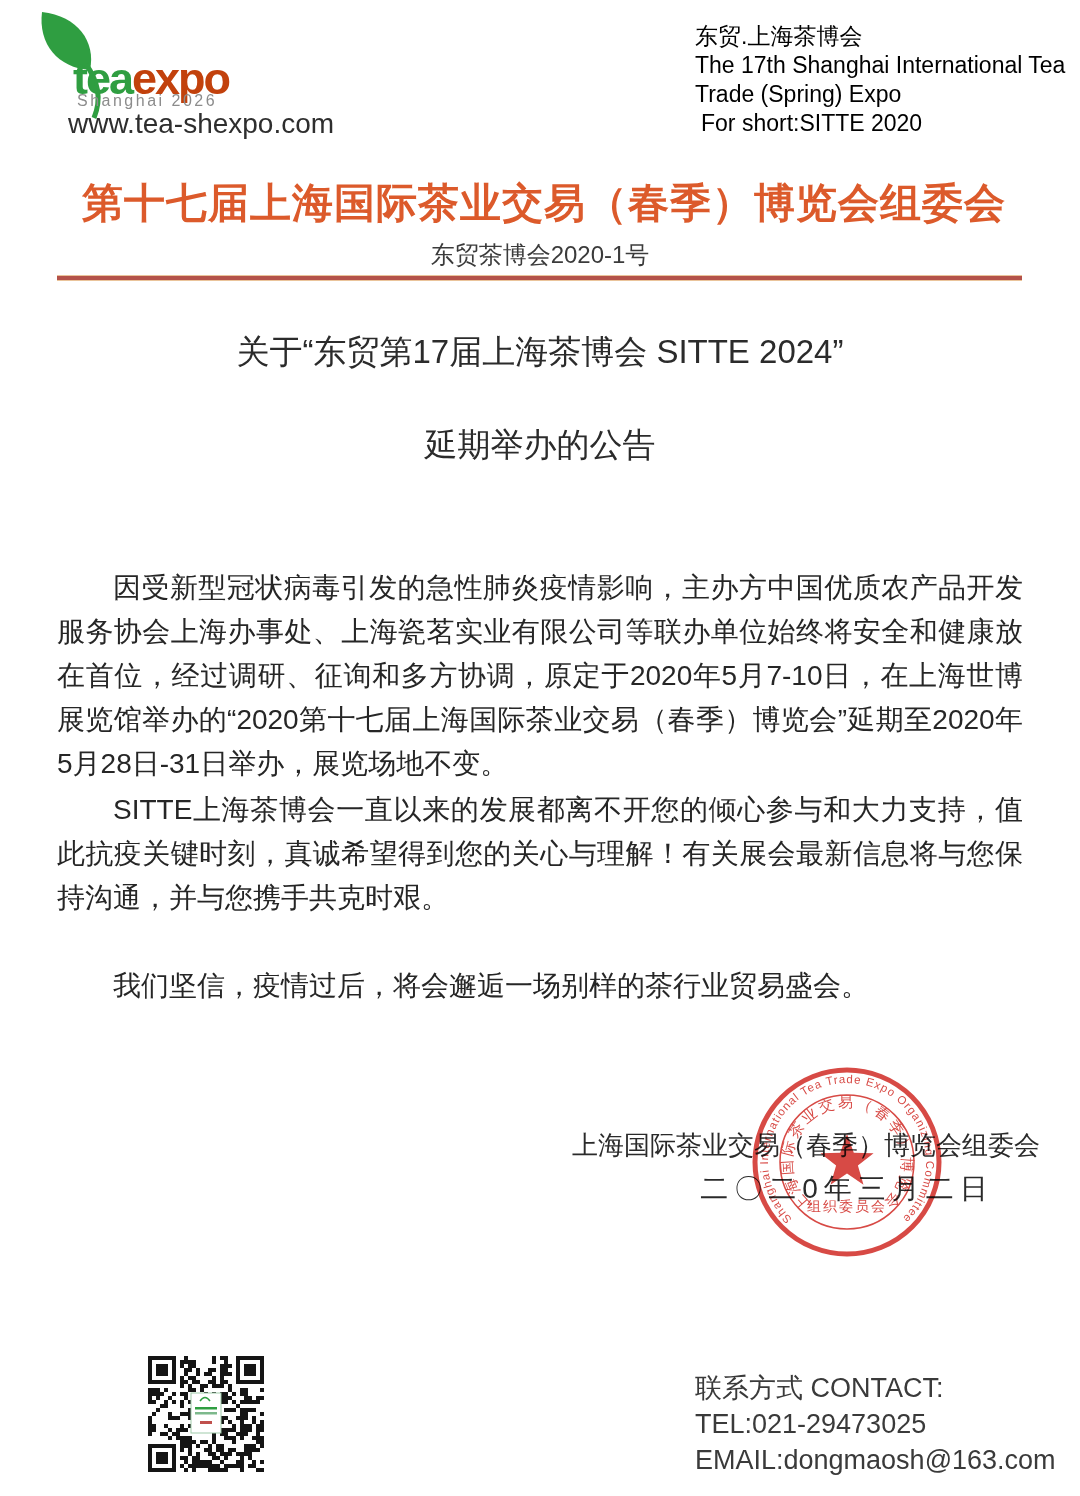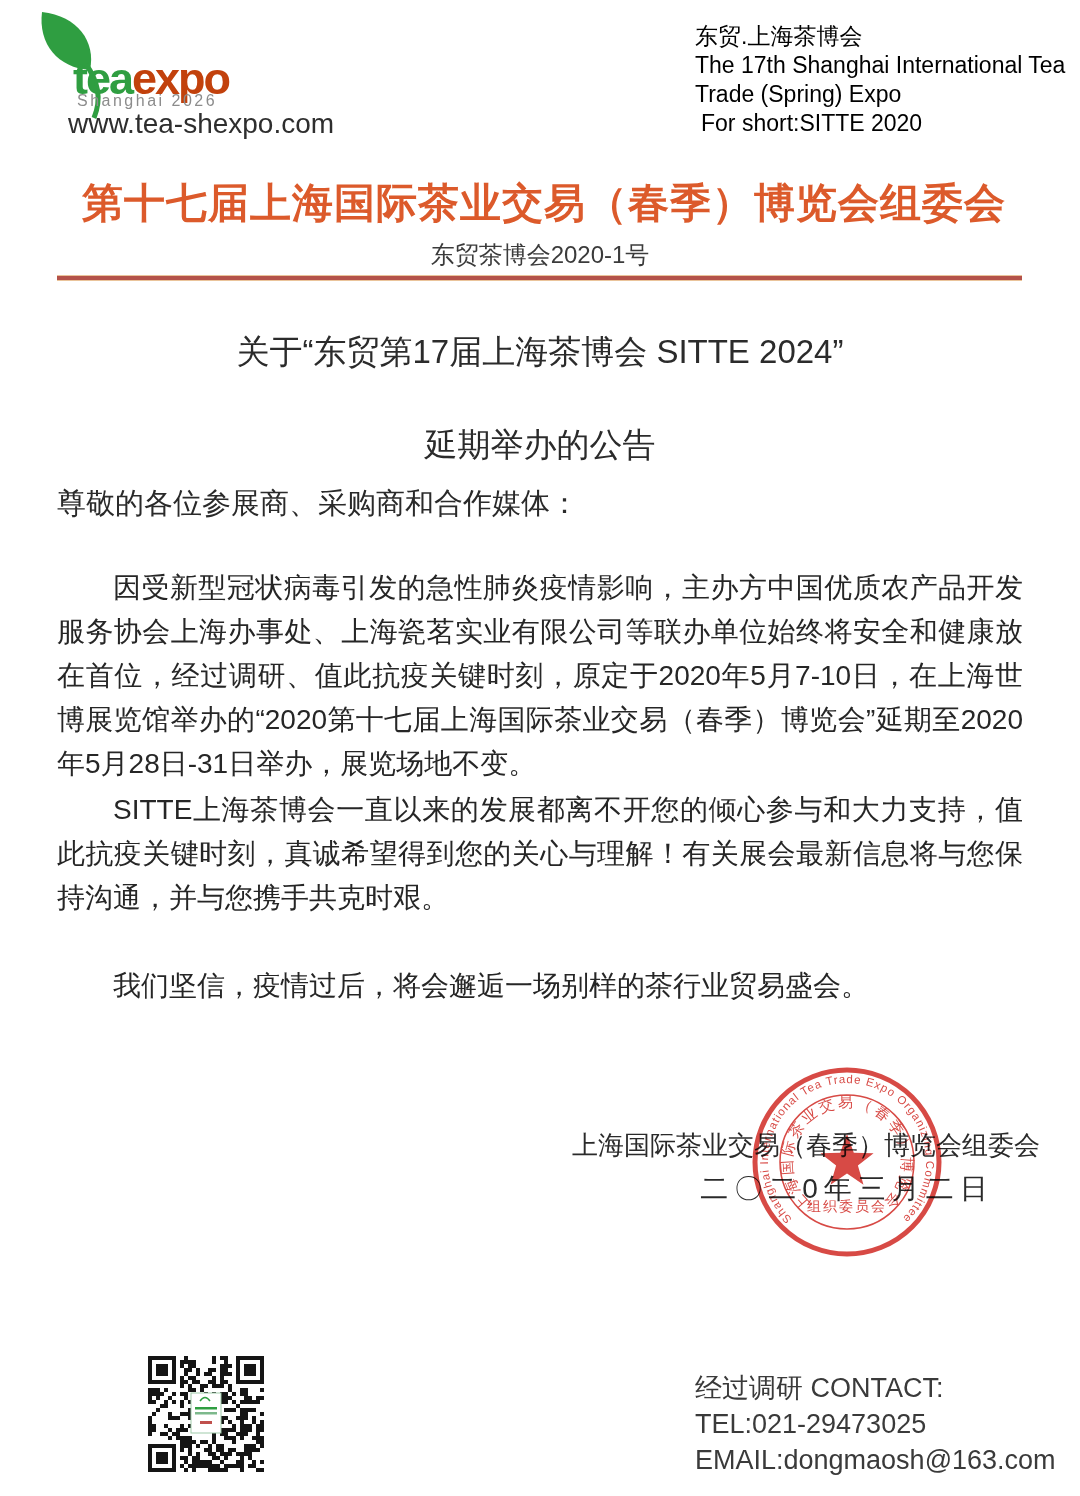--- a/index.html
+++ b/index.html
@@ -68,7 +68,6 @@
   <div class="doc-title1">关于“东贸第17届上海茶博会 SITTE 2024”</div>
   <div class="doc-title2">延期举办的公告</div>
 
-  <div class="salutation">尊敬的各位参展商、采购商和合作媒体：</div>
   <div class="body-text">
     <p>因受新型冠状病毒引发的急性肺炎疫情影响，主办方中国优质农产品开发服务协会上海办事处、上海瓷茗实业有限公司等联办单位始终将安全和健康放在首位，经过调研、值此抗疫关键时刻，原定于2020年5月7-10日，在上海世博展览馆举办的“2020第十七届上海国际茶业交易（春季）博览会”延期至2020年5月28日-31日举办，展览场地不变。</p>
     <p>SITTE上海茶博会一直以来的发展都离不开您的倾心参与和大力支持，值此抗疫关键时刻，真诚希望得到您的关心与理解！有关展会最新信息将与您保持沟通，并与您携手共克时艰。</p>

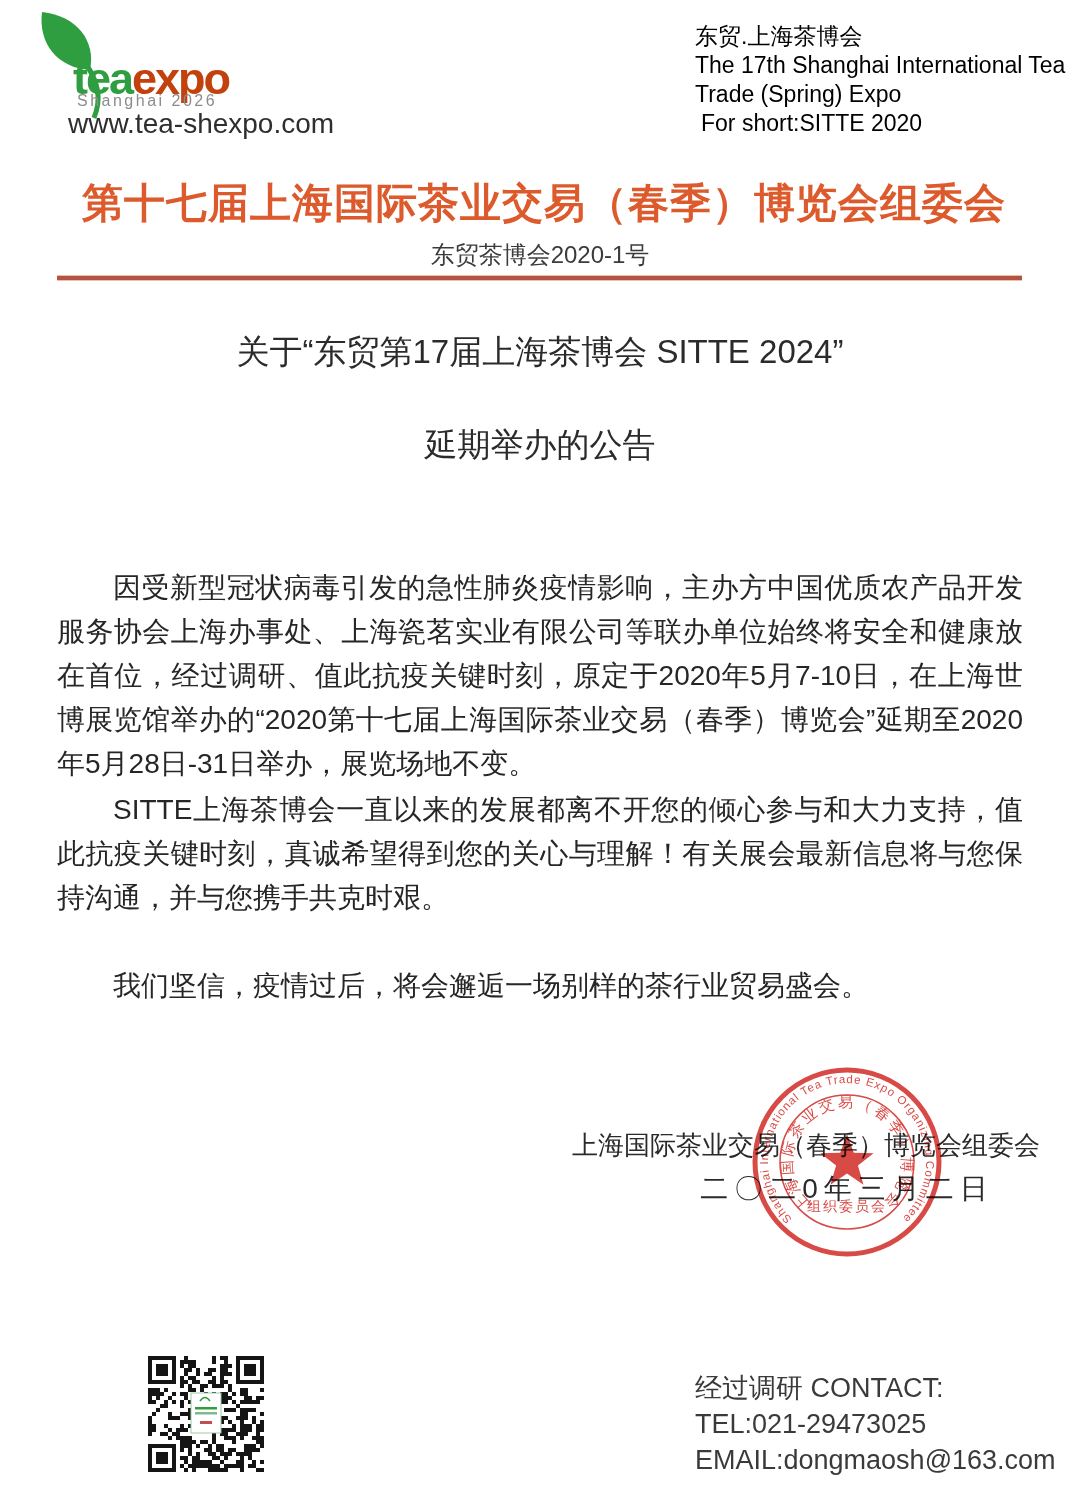--- a/index.html
+++ b/index.html
@@ -69,7 +69,7 @@
   <div class="doc-title2">延期举办的公告</div>
 
   <div class="body-text">
-    <p>因受新型冠状病毒引发的急性肺炎疫情影响，主办方中国优质农产品开发服务协会上海办事处、上海瓷茗实业有限公司等联办单位始终将安全和健康放在首位，经过调研、值此抗疫关键时刻，原定于2020年5月7-10日，在上海世博展览馆举办的“2020第十七届上海国际茶业交易（春季）博览会”延期至2020年5月28日-31日举办，展览场地不变。</p>
+    <p>因受新型冠状病毒引发的急性肺炎疫情影响，主办方中国优质农产品开发服务协会上海办事处、上海瓷茗实业有限公司等联办单位始终将安全和健康放在首位，经过调研、征询和多方协调，原定于2020年5月7-10日，在上海世博展览馆举办的“2020第十七届上海国际茶业交易（春季）博览会”延期至2020年5月28日-31日举办，展览场地不变。</p>
     <p>SITTE上海茶博会一直以来的发展都离不开您的倾心参与和大力支持，值此抗疫关键时刻，真诚希望得到您的关心与理解！有关展会最新信息将与您保持沟通，并与您携手共克时艰。</p>
     <p class="spaced">我们坚信，疫情过后，将会邂逅一场别样的茶行业贸易盛会。</p>
   </div>

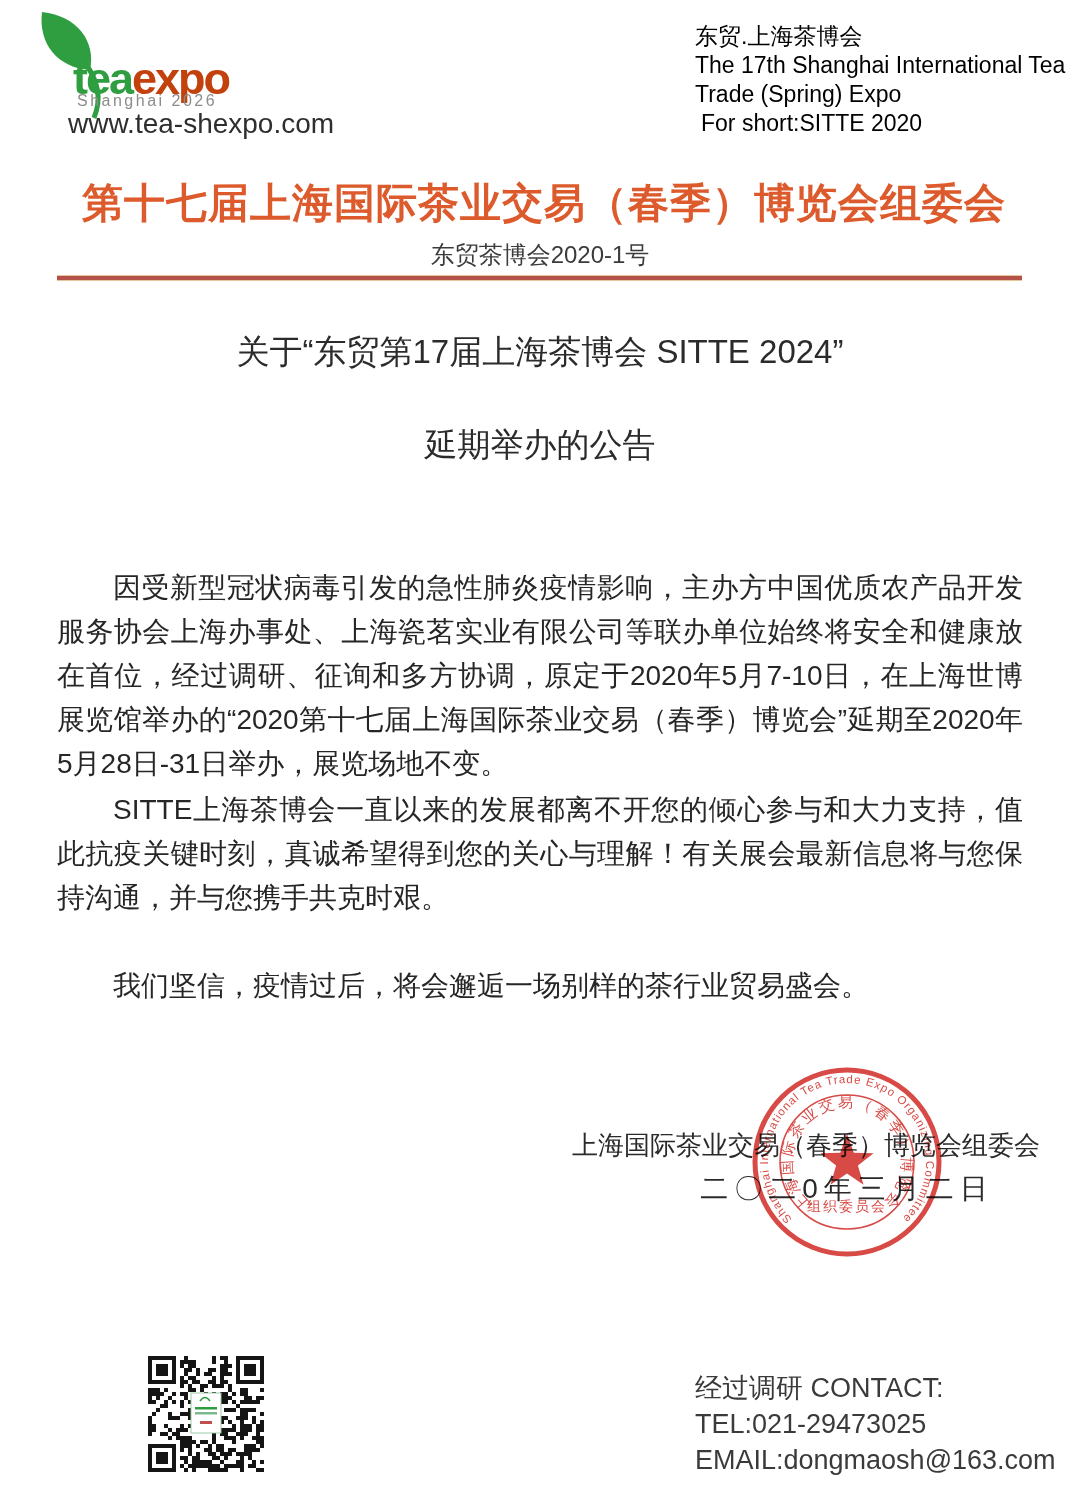--- a/index.html
+++ b/index.html
@@ -430,7 +430,7 @@
         </g>
       </svg></div>
   <div class="contact">
-    <div>经过调研 CONTACT:</div>
+    <div>联系方式 CONTACT:</div>
     <div>TEL:021-29473025</div>
     <div>EMAIL:dongmaosh@163.com</div>
   </div>

